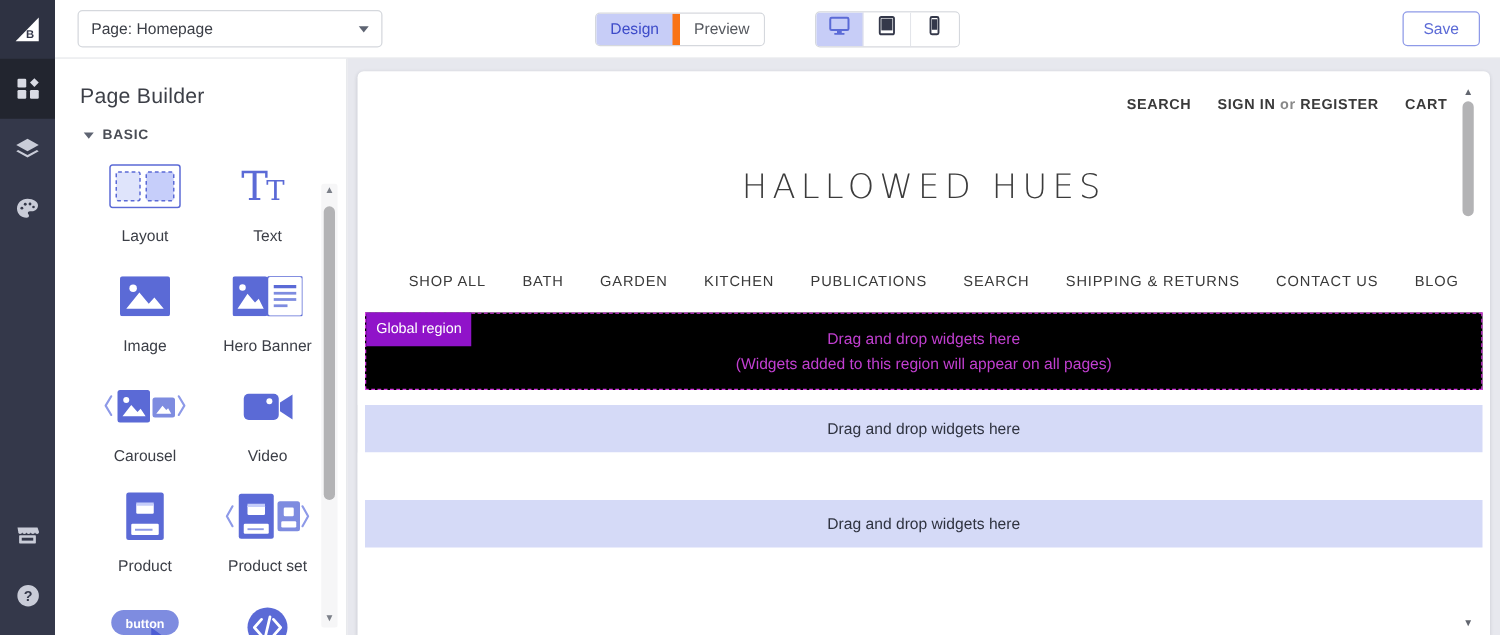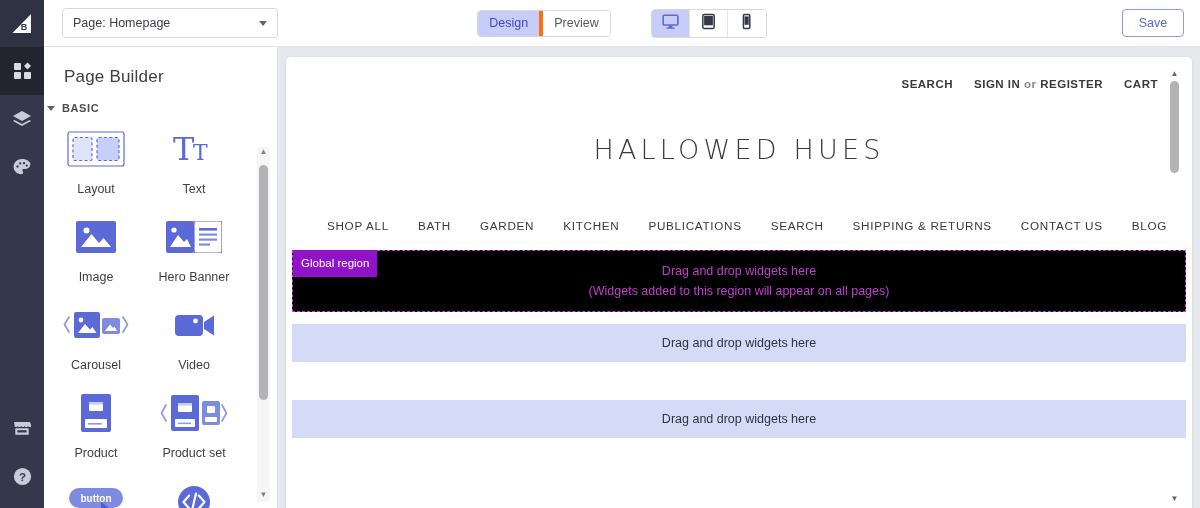--- a/index.html
+++ b/index.html
@@ -44,7 +44,7 @@
   }
   .page-select {
     margin-left: 18px;
-    width: 216px; height: 30px;
+    width: 244px; height: 30px;
     border: 1px solid #d5d8dd;
     border-radius: 4px;
     background: #fff;

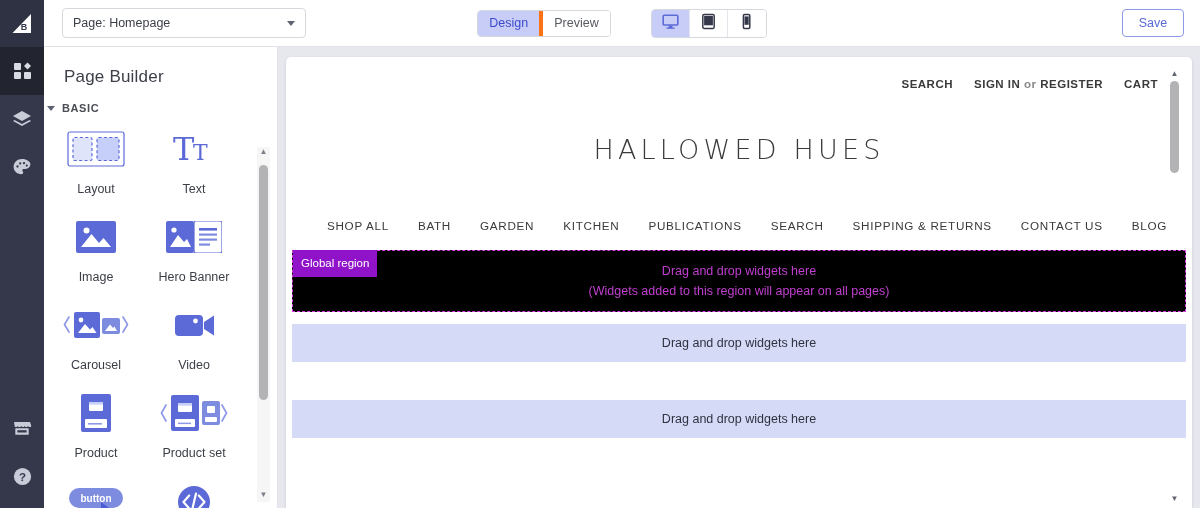--- a/index.html
+++ b/index.html
@@ -74,7 +74,7 @@
   .segctl .seg {
     display: flex; align-items: center; justify-content: center;
     padding: 0 11px; font-size: 12.5px; color: #56595f;
-    cursor: pointer; background: #fff; border-right: 4px solid #f97316;
+    cursor: pointer; background: #fff; border-right: 6px solid #f97316;
   }
   .segctl .seg:last-child { border-right: none; }
   .segctl .seg.active { background: #c7cdf7; color: #3d4bc9; }

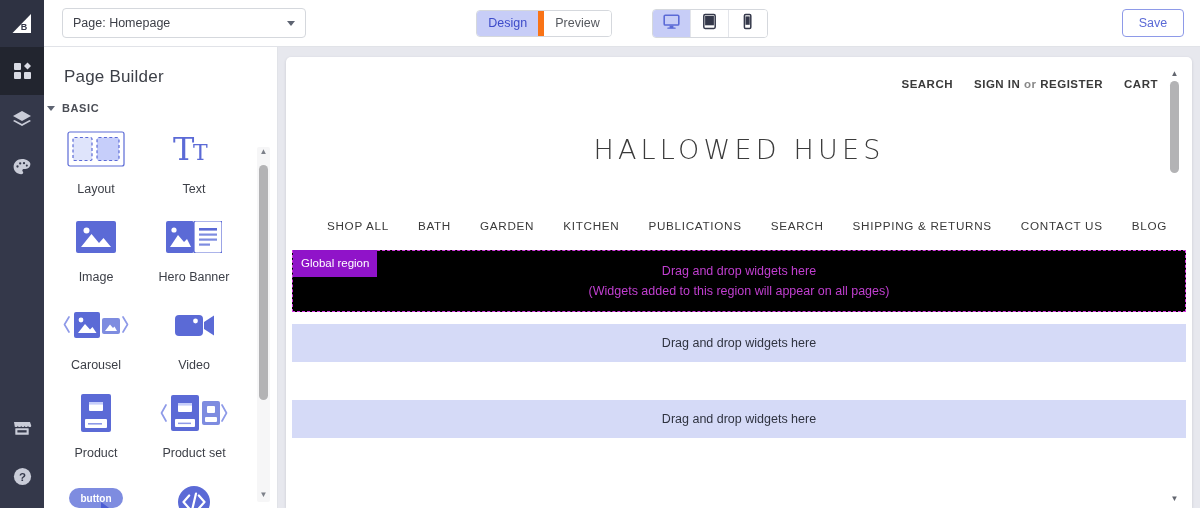--- a/index.html
+++ b/index.html
@@ -114,7 +114,7 @@
   }
   .panel-scroll {
     flex: 1 1 auto; overflow: hidden; position: relative;
-    padding-left: 3px;
+    padding-left: 23px;
   }
   .group-head {
     display: flex; align-items: center; gap: 7px;

